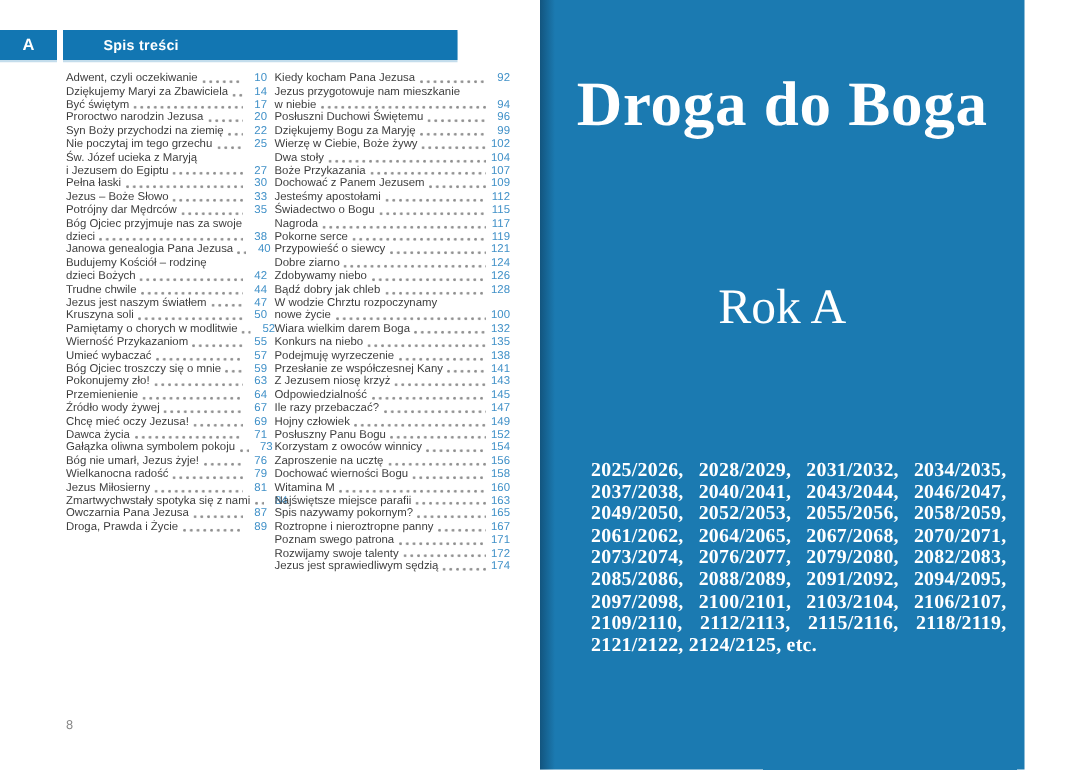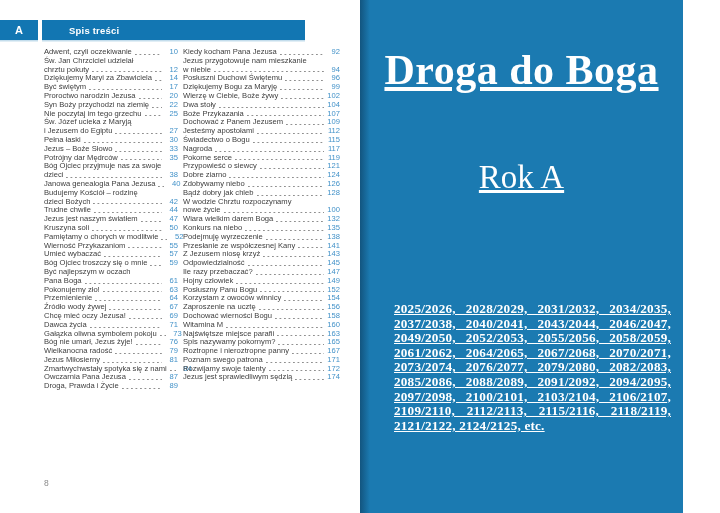--- a/index.html
+++ b/index.html
@@ -101,14 +101,6 @@
             </div>
           </li>
 
-          <li class="toc-entry">
-            <div class="toc-pre">Św. Jan Chrzciciel udzielał</div>
-            <div class="toc-line">
-              <span class="toc-t">chrztu pokuty</span>
-              <span class="dots"></span>
-              <span class="toc-pg">12</span>
-            </div>
-          </li>
 
           <li class="toc-entry">
 

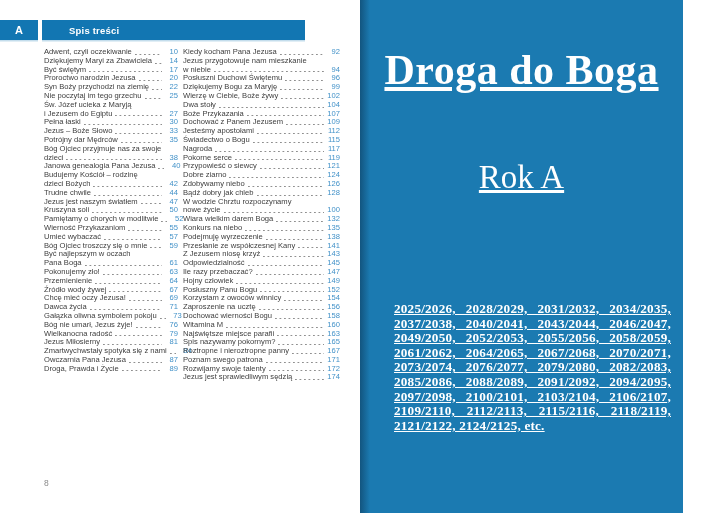--- a/index.html
+++ b/index.html
@@ -55,7 +55,7 @@
   
   .right-page {
     position: absolute; left: 360px; top: 0; width: 323px; height: 513px;
-    background: var(--cover); color: #fff; text-decoration: underline;
+    background: var(--cover); color: #fff;
   }
   .gutter {
     position: absolute; left: 0; top: 0; bottom: 0; width: 10px;

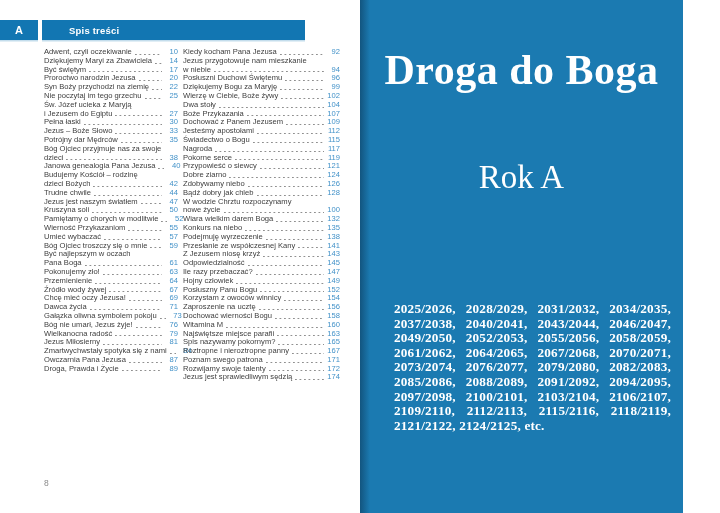--- a/index.html
+++ b/index.html
@@ -67,7 +67,7 @@
     font-size: 42px; font-weight: 700; letter-spacing: 0.5px; line-height: 48px;
   }
   .cover-cycle {
-    margin: 64px 0 0; text-align: center;
+    margin: 92px 0 0; text-align: center;
     font-family: "Liberation Serif", serif;
     font-size: 33px; font-weight: 400; line-height: 38px;
   }

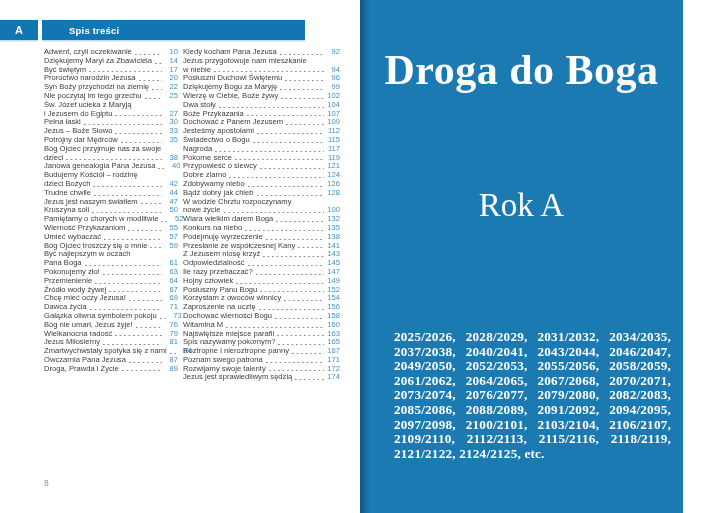--- a/index.html
+++ b/index.html
@@ -273,14 +273,6 @@
             </div>
           </li>
 
-          <li class="toc-entry">
-            <div class="toc-pre">Być najlepszym w oczach</div>
-            <div class="toc-line">
-              <span class="toc-t">Pana Boga</span>
-              <span class="dots"></span>
-              <span class="toc-pg">61</span>
-            </div>
-          </li>
 
           <li class="toc-entry">
 

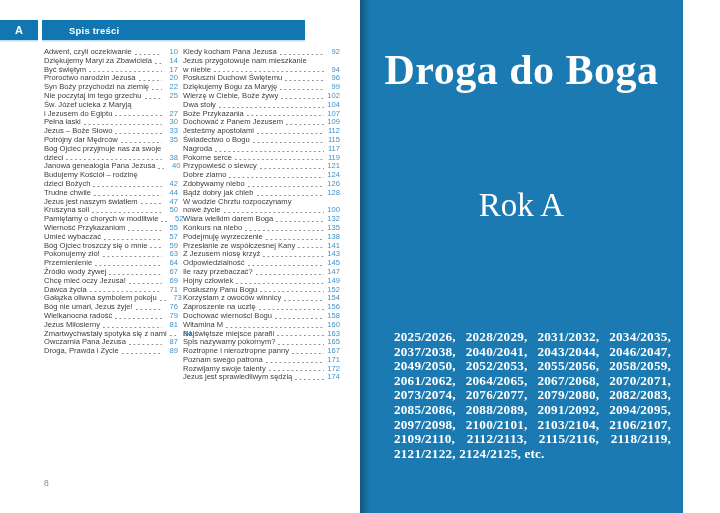--- a/index.html
+++ b/index.html
@@ -72,7 +72,7 @@
     font-size: 33px; font-weight: 400; line-height: 38px;
   }
   .cover-years {
-    margin: 106px 12px 0 34px;
+    margin: 82px 12px 0 34px;
     font-family: "Liberation Serif", serif;
     font-weight: 700; font-size: 13.2px; line-height: 14.6px;
     text-align: justify; letter-spacing: 0.2px;

